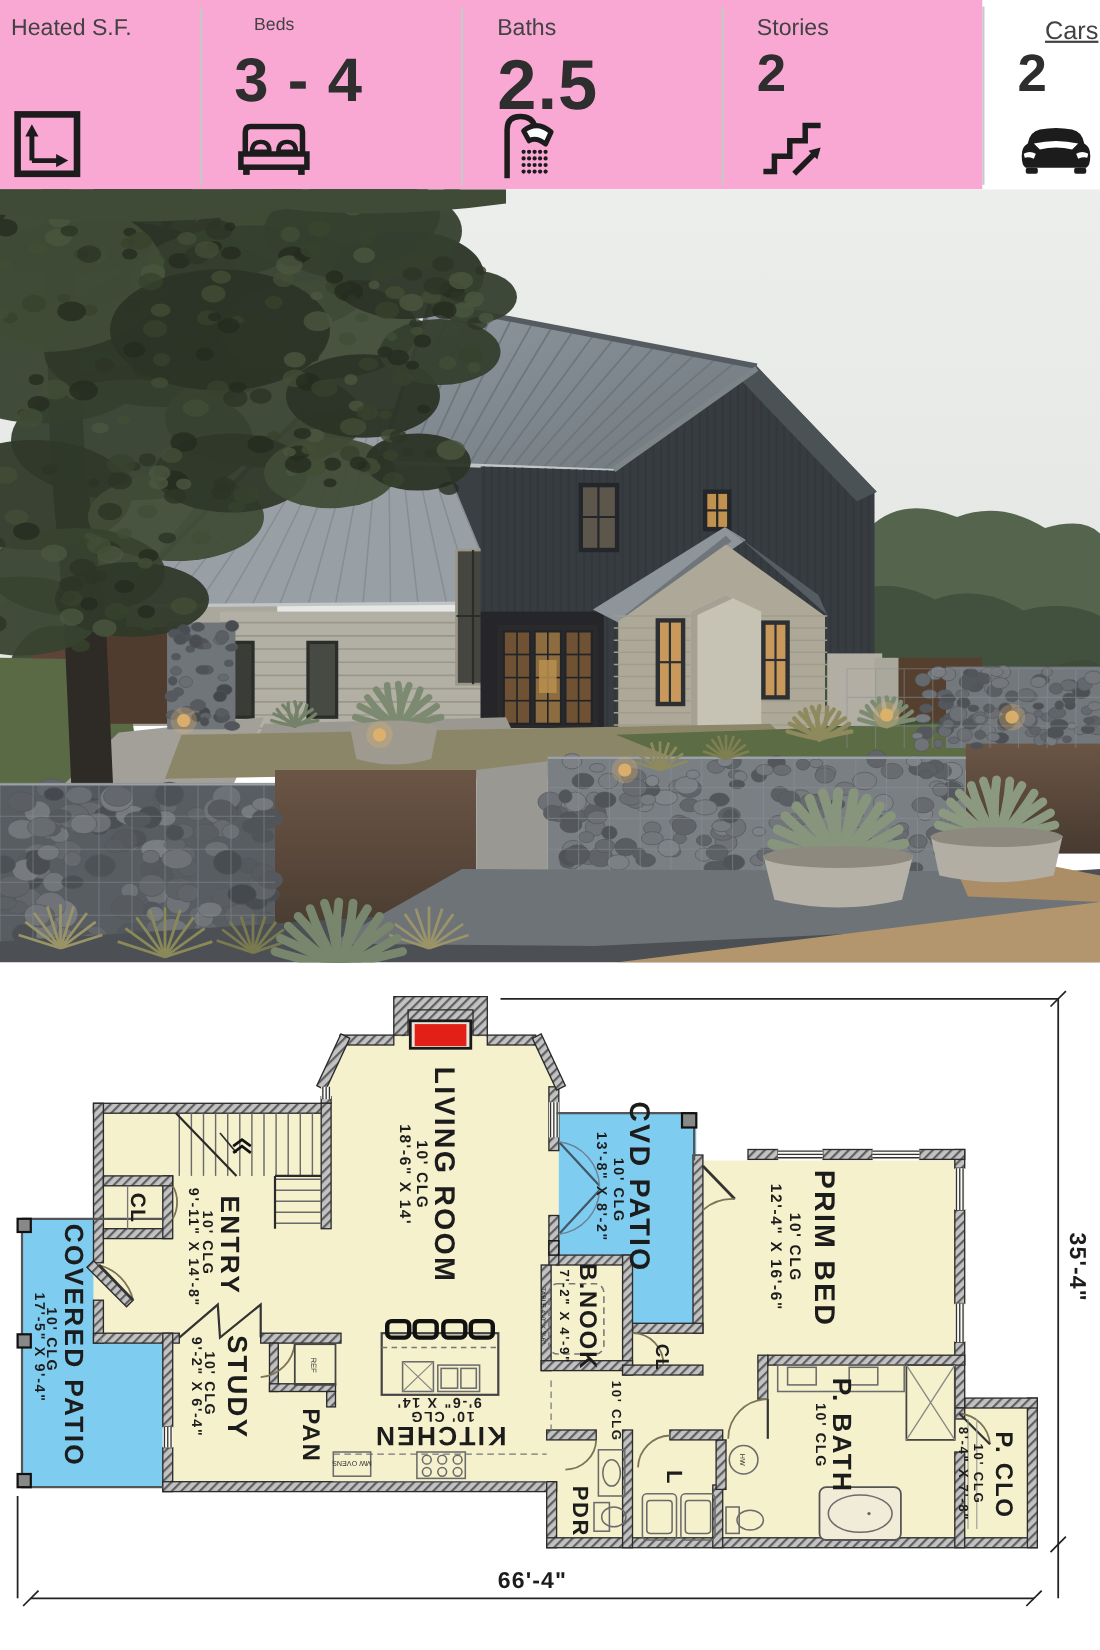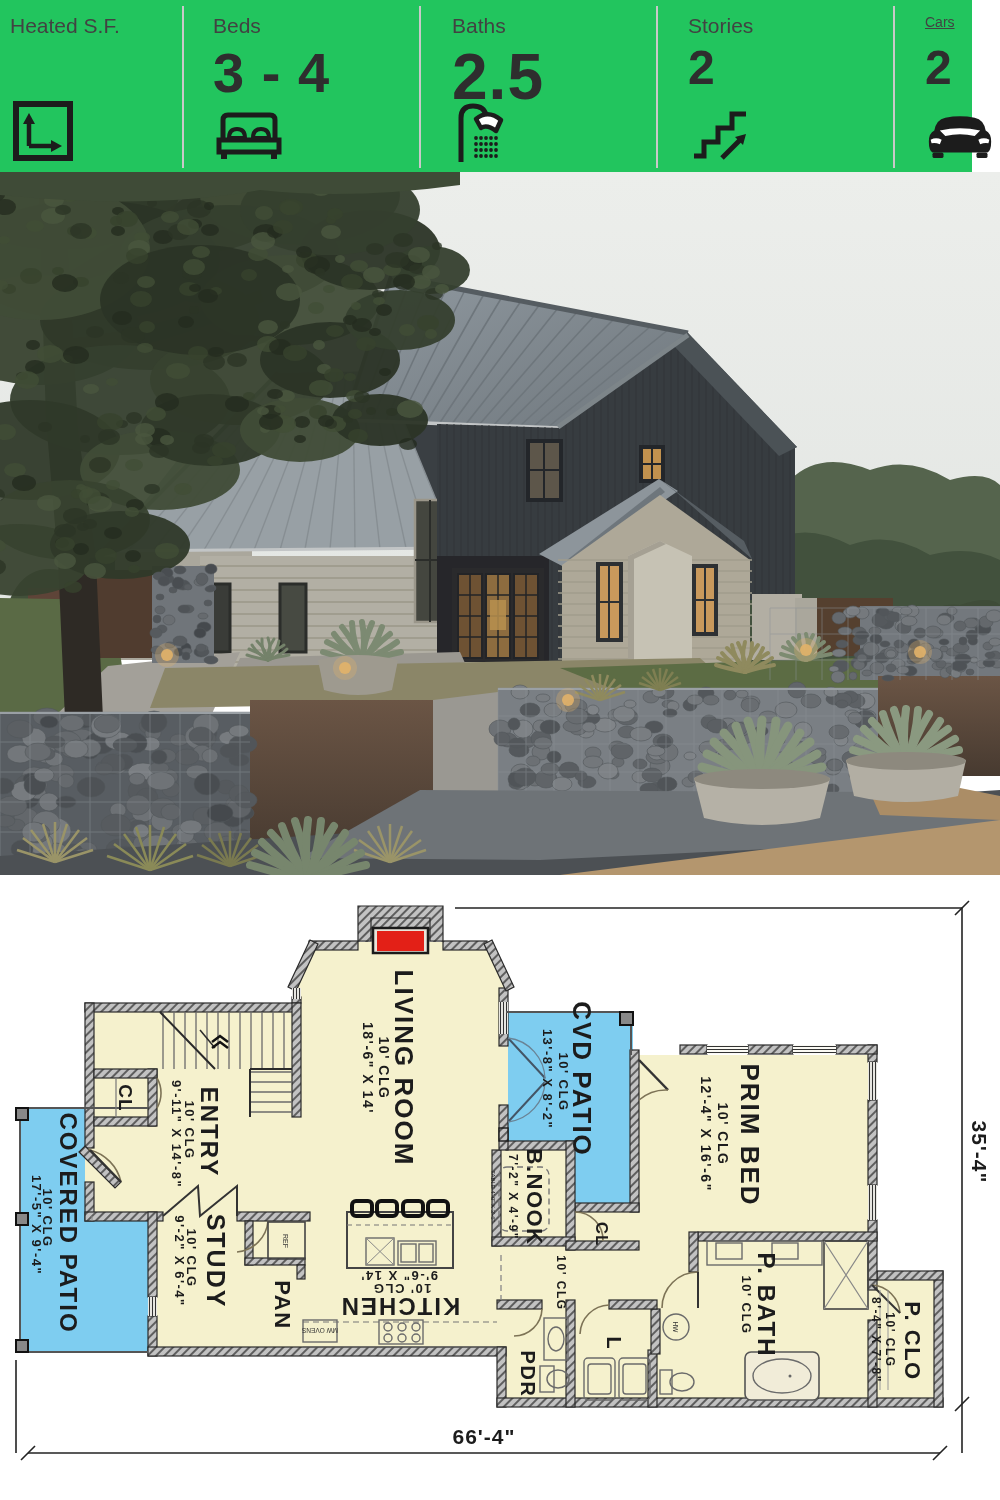--- a/index.html
+++ b/index.html
@@ -3,7 +3,7 @@
 html,body{margin:0;padding:0;width:1000px;height:1500px;background:#ffffff;font-family:"Liberation Sans",sans-serif;overflow:hidden;}
 </style></head><body>
 
-<div style="position:absolute;left:0;top:0;width:972px;height:172px;background:#22c55e;">
+<div style="position:absolute;left:0;top:0;width:893px;height:172px;background:#f9a8d4;">
 <div style="position:absolute;left:182px;top:6px;width:2px;height:162px;background:#c9c9c9;"></div>
 <div style="position:absolute;left:419px;top:6px;width:2px;height:162px;background:#c9c9c9;"></div>
 <div style="position:absolute;left:656px;top:6px;width:2px;height:162px;background:#c9c9c9;"></div>

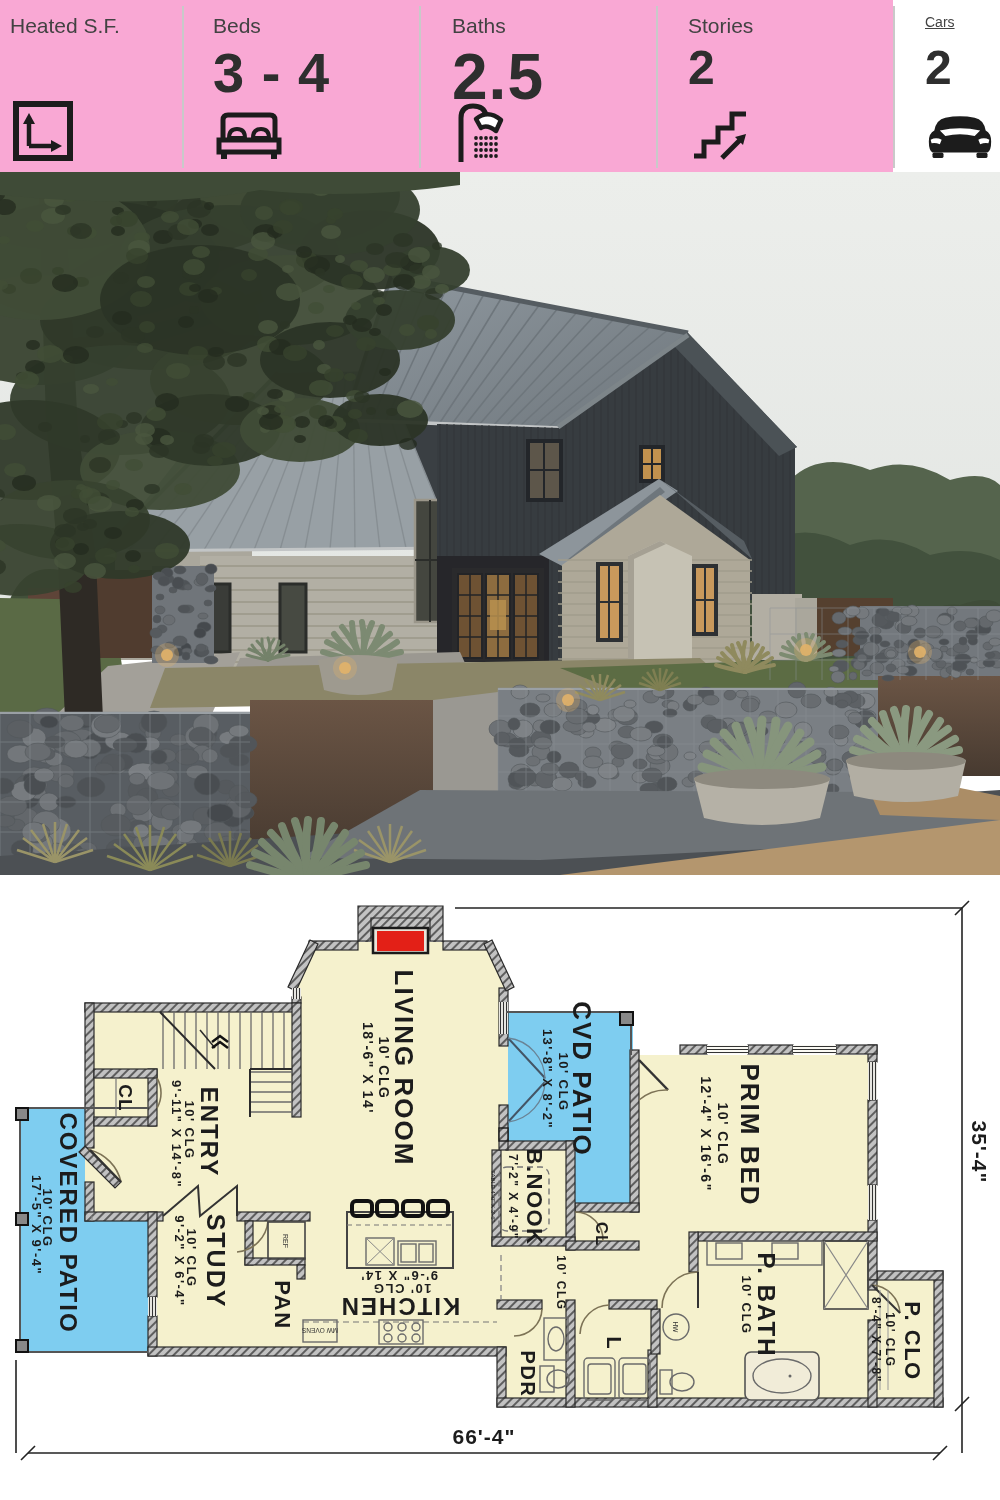--- a/index.html
+++ b/index.html
@@ -18,7 +18,7 @@
         <path d="M17 13 L23 24 L11 24 Z" fill="#1c1c1c"></path>
         <path d="M50 46 L39 40 L39 52 Z" fill="#1c1c1c"></path>
       </svg></div>
-<div style="position:absolute;left:213px;top:14px;font-size:21px;color:#424242;">Beds</div>
+<div style="position:absolute;left:231px;top:14px;font-size:16px;color:#424242;">Beds</div>
 <div style="position:absolute;left:213px;top:40px;font-size:56px;font-weight:bold;color:#2e2e2e;letter-spacing:1px;">3 - 4</div>
 <div style="position:absolute;left:215px;top:112px;"><svg width="68" height="50" viewBox="0 0 68 50">
         <path d="M8 28 L8 8 Q8 3 13 3 L55 3 Q60 3 60 8 L60 28" fill="none" stroke="#1c1c1c" stroke-width="5"></path>

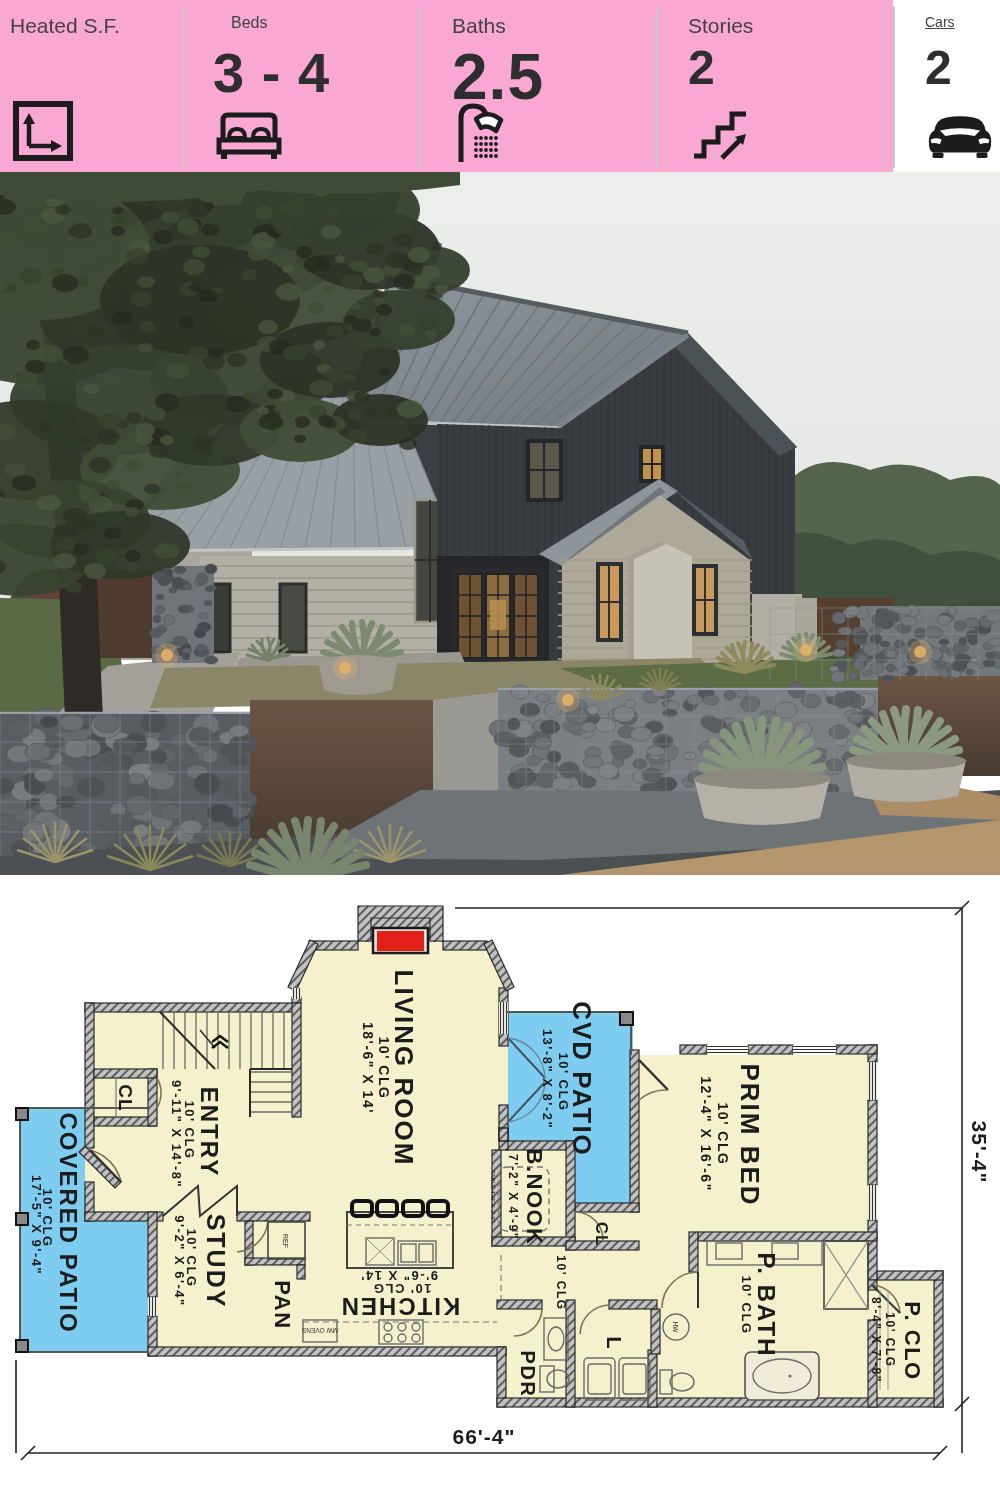--- a/index.html
+++ b/index.html
@@ -63,7 +63,7 @@
         <path d="M32 54 L50 36" fill="none" stroke="#1c1c1c" stroke-width="5"></path>
         <path d="M56 30 L45 33 L53 41 Z" fill="#1c1c1c"></path>
       </svg></div>
-<div style="position:absolute;left:925px;top:14px;font-size:14px;color:#424242;text-decoration:underline;">Cars</div>
+<div style="position:absolute;left:950px;top:14px;font-size:23px;color:#424242;text-decoration:underline;">Cars</div>
 <div style="position:absolute;left:925px;top:40px;font-size:48px;font-weight:bold;color:#2e2e2e;letter-spacing:1px;">2</div>
 <div style="position:absolute;left:927px;top:112px;"><svg width="66" height="48" viewBox="0 0 72 52">
         <path d="M8 20 Q10 8 20 6 Q36 3 52 6 Q62 8 64 20 Q70 23 70 32 Q70 42 66 44 L6 44 Q2 42 2 32 Q2 23 8 20 Z" fill="#1c1c1c"></path>

